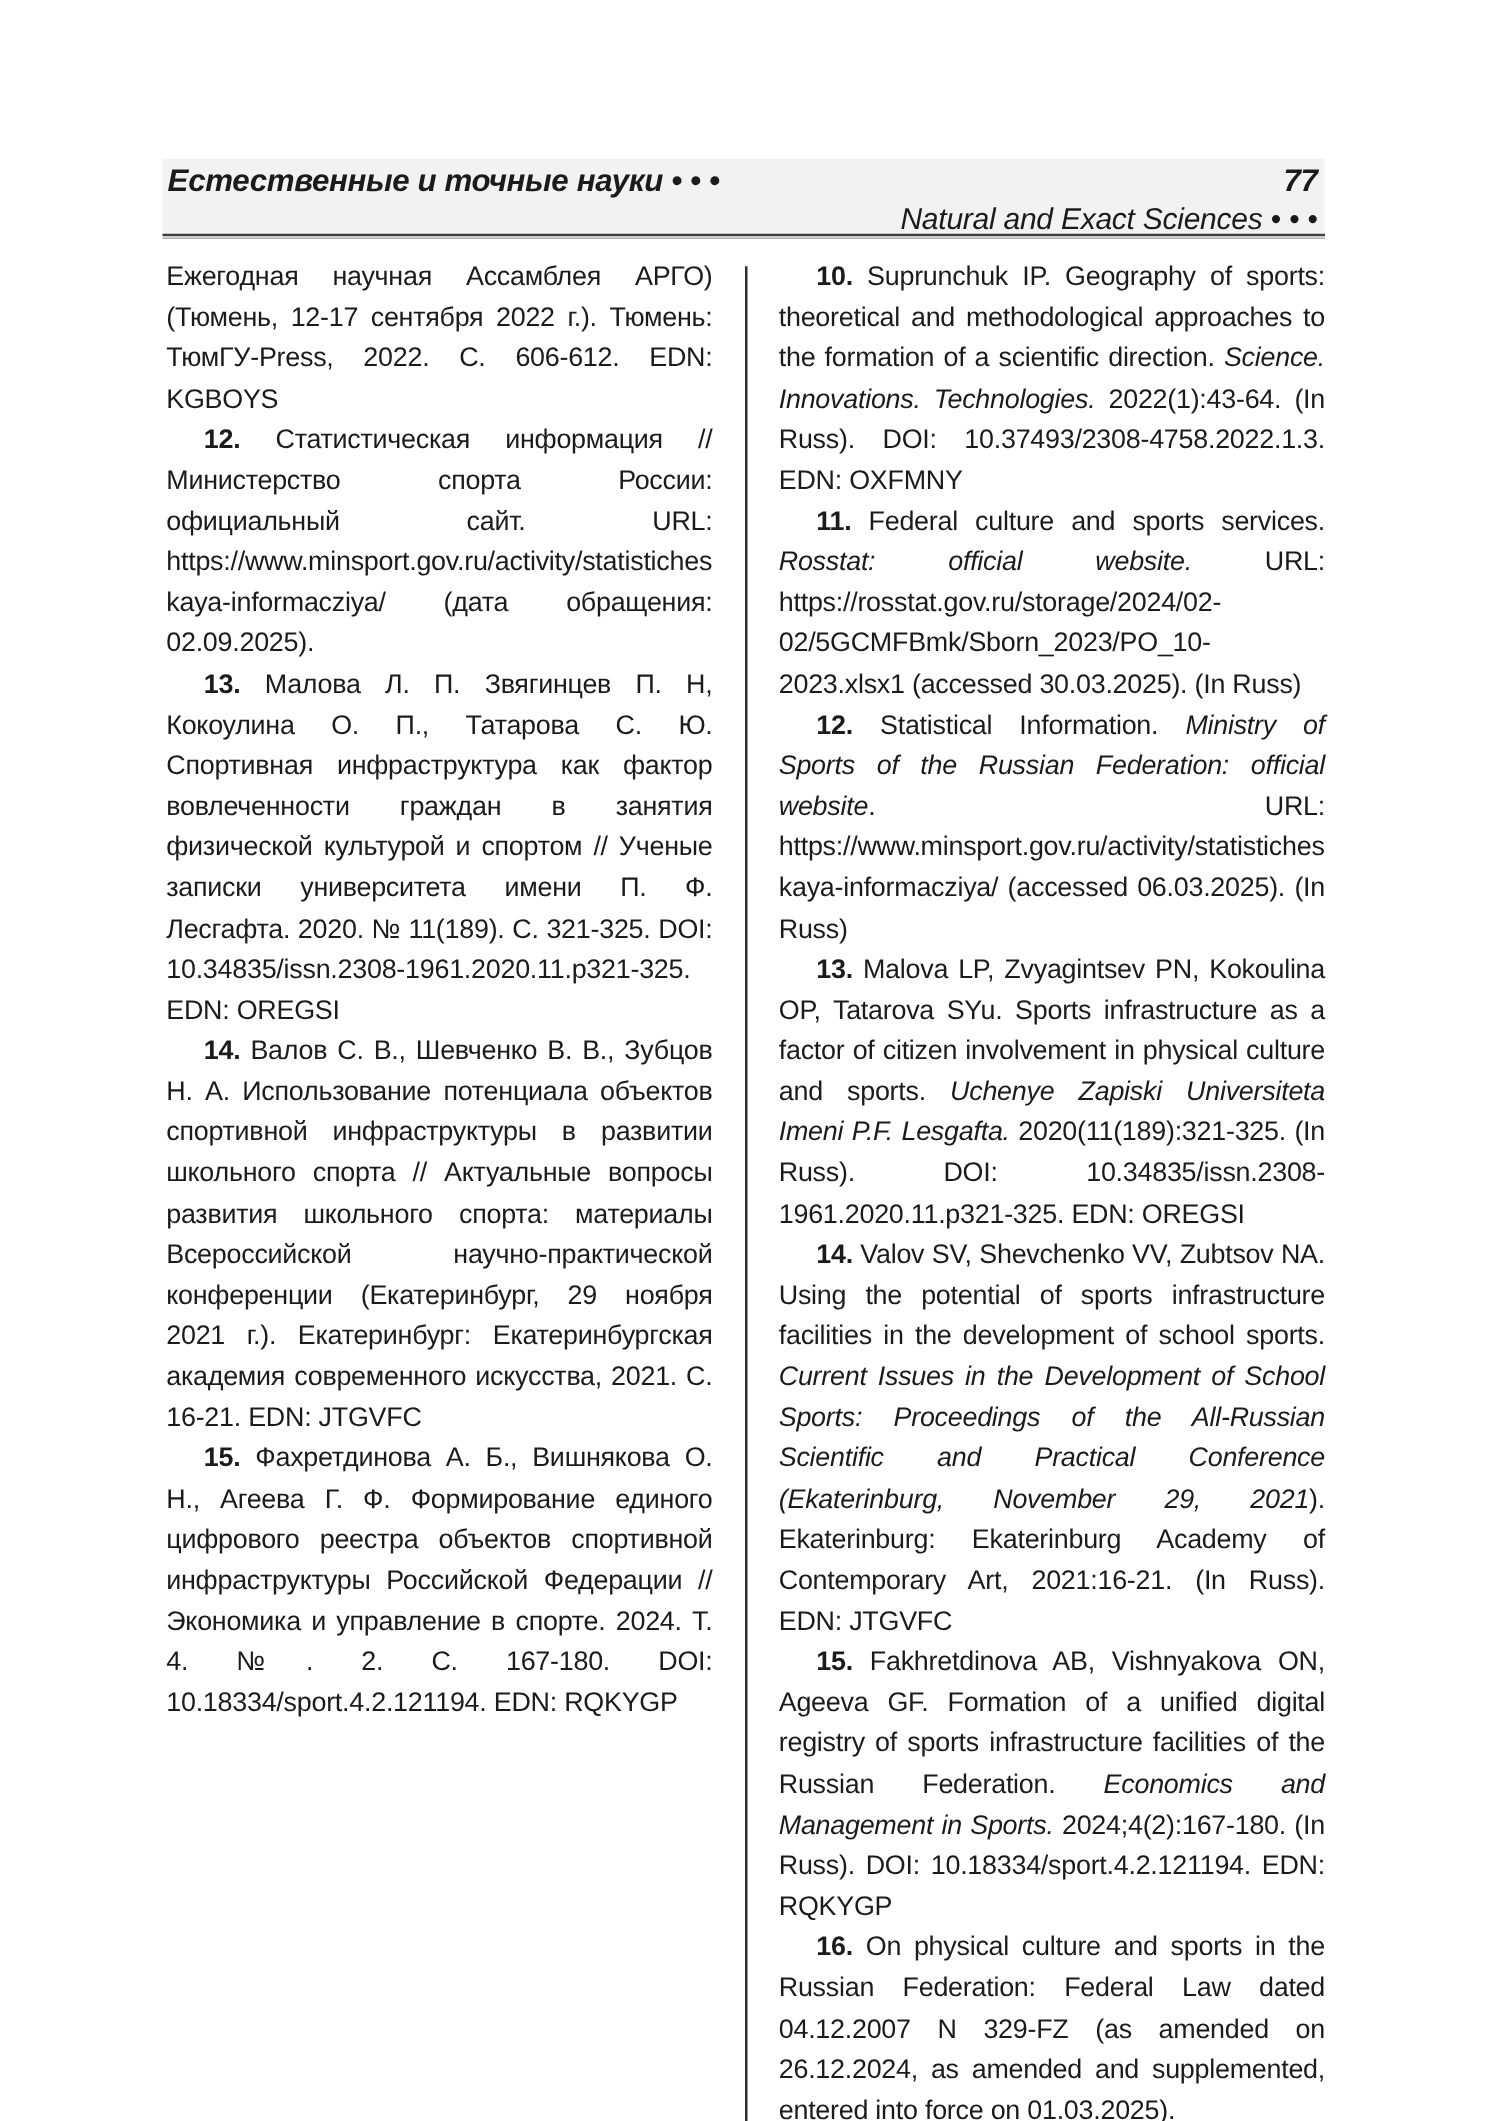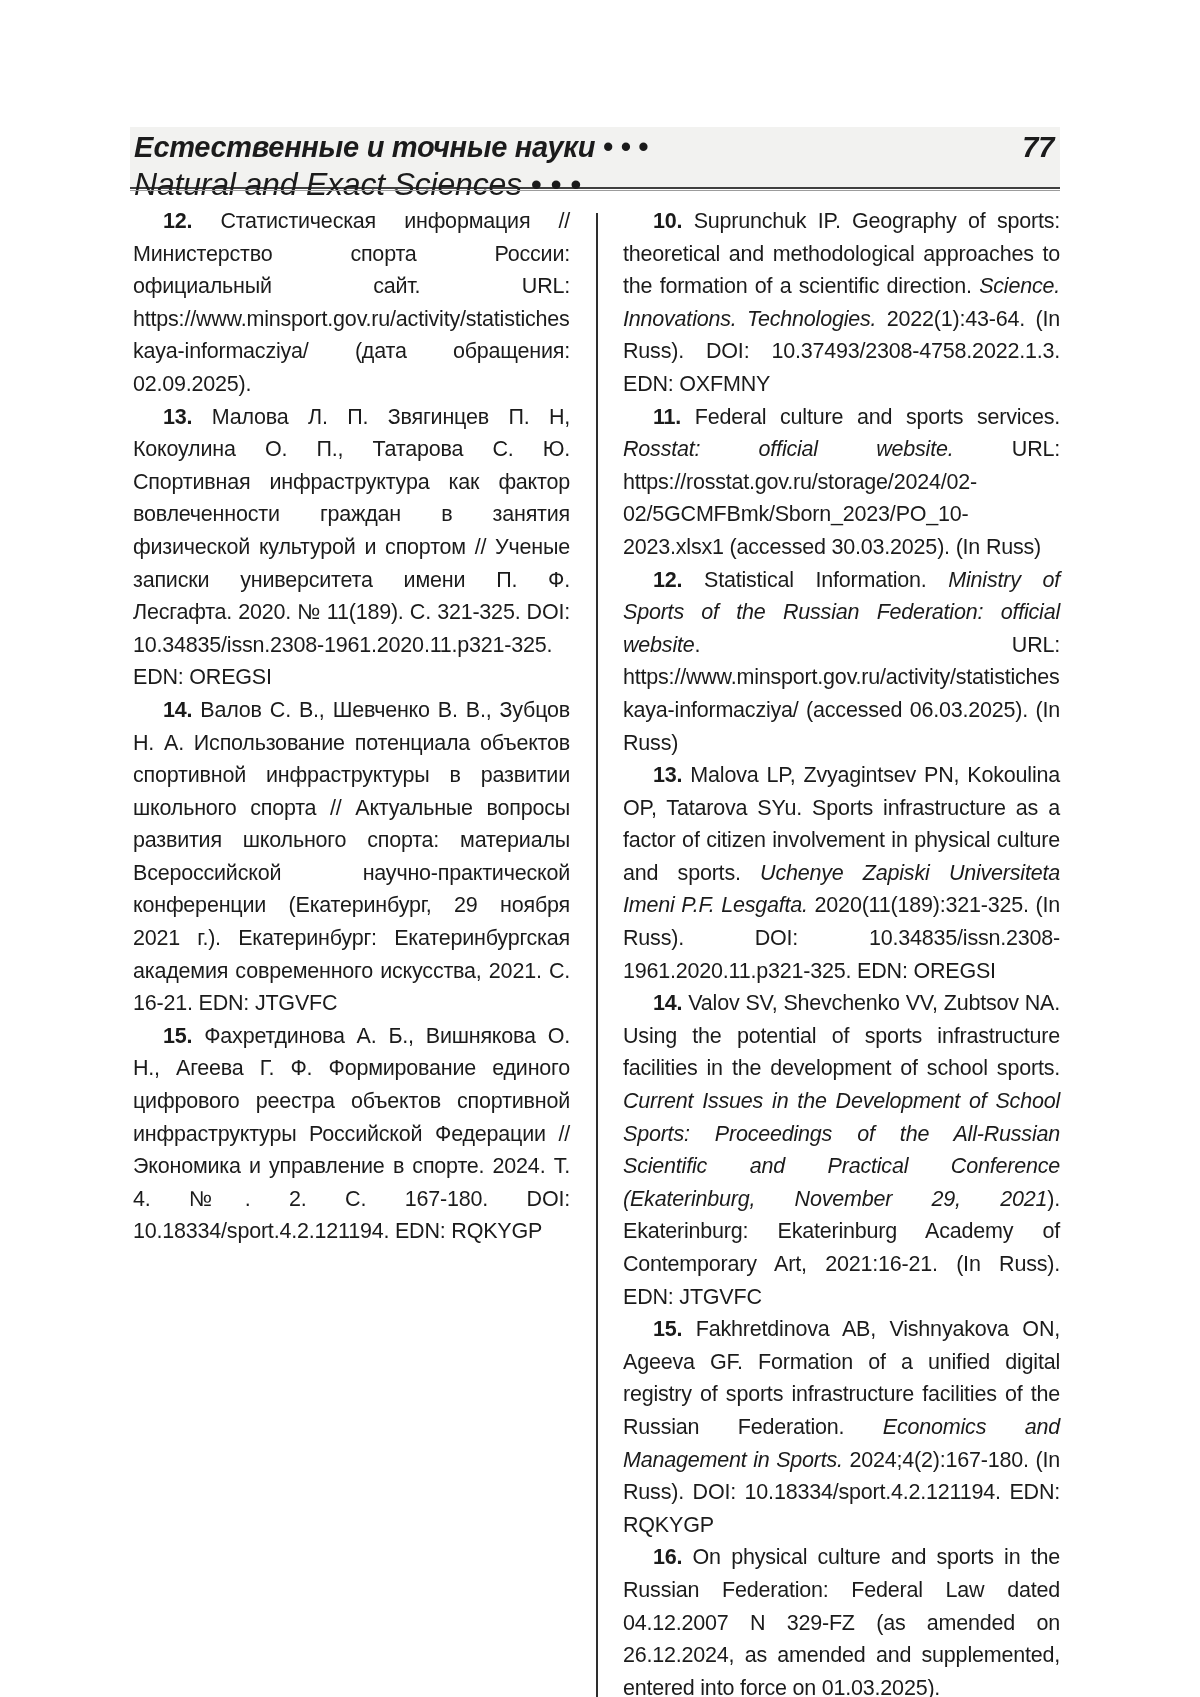--- a/index.html
+++ b/index.html
@@ -28,7 +28,7 @@
   }
   .h-top{
     display:flex; justify-content:space-between; align-items:baseline;
-    font-size:29px; font-weight:bold; font-style:italic;
+    font-size:25px; font-weight:bold; font-style:italic;
     letter-spacing:-0.3px;
   }
   .h-bottom{

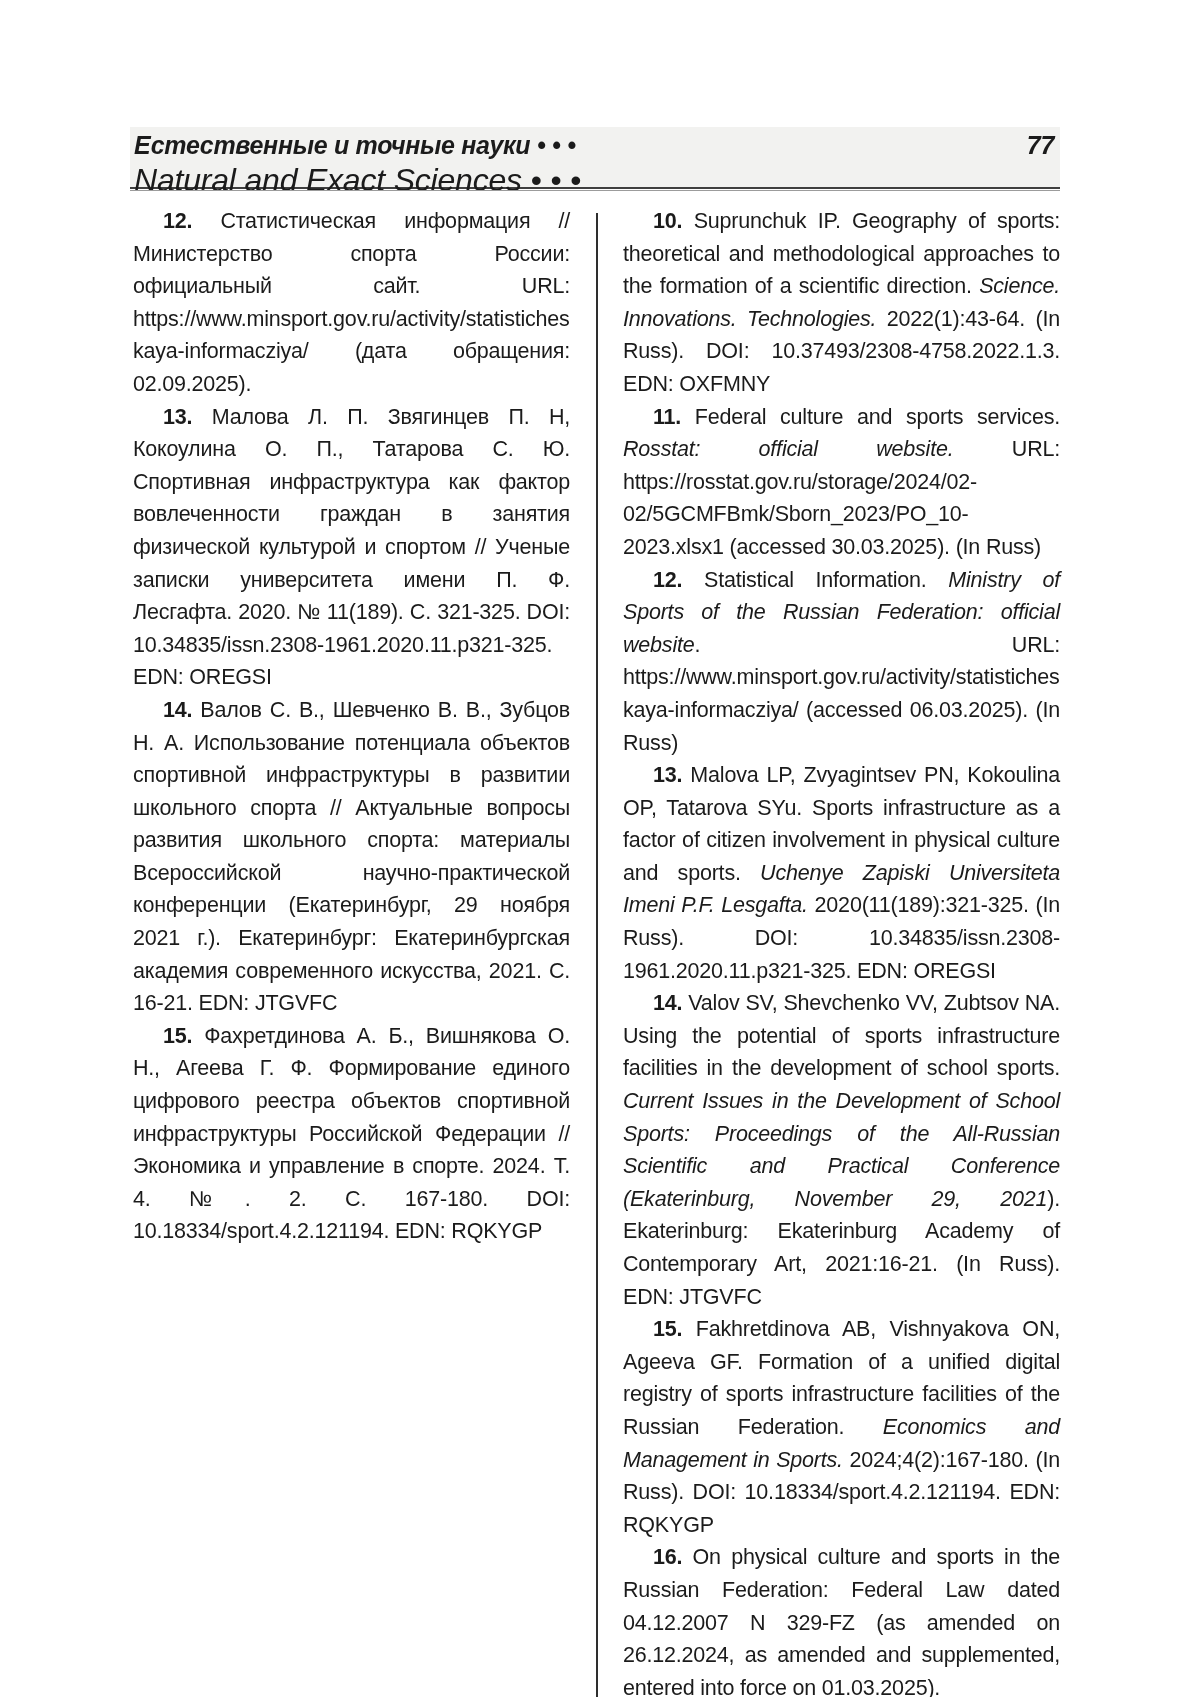--- a/index.html
+++ b/index.html
@@ -32,9 +32,10 @@
     letter-spacing:-0.3px;
   }
   .h-bottom{
-    font-size:32px; font-style:italic;
+    font-size:24px; font-style:italic;
     margin-top:2px;
     letter-spacing:-0.2px;
+    text-align:right;
   }
   
   #columns{

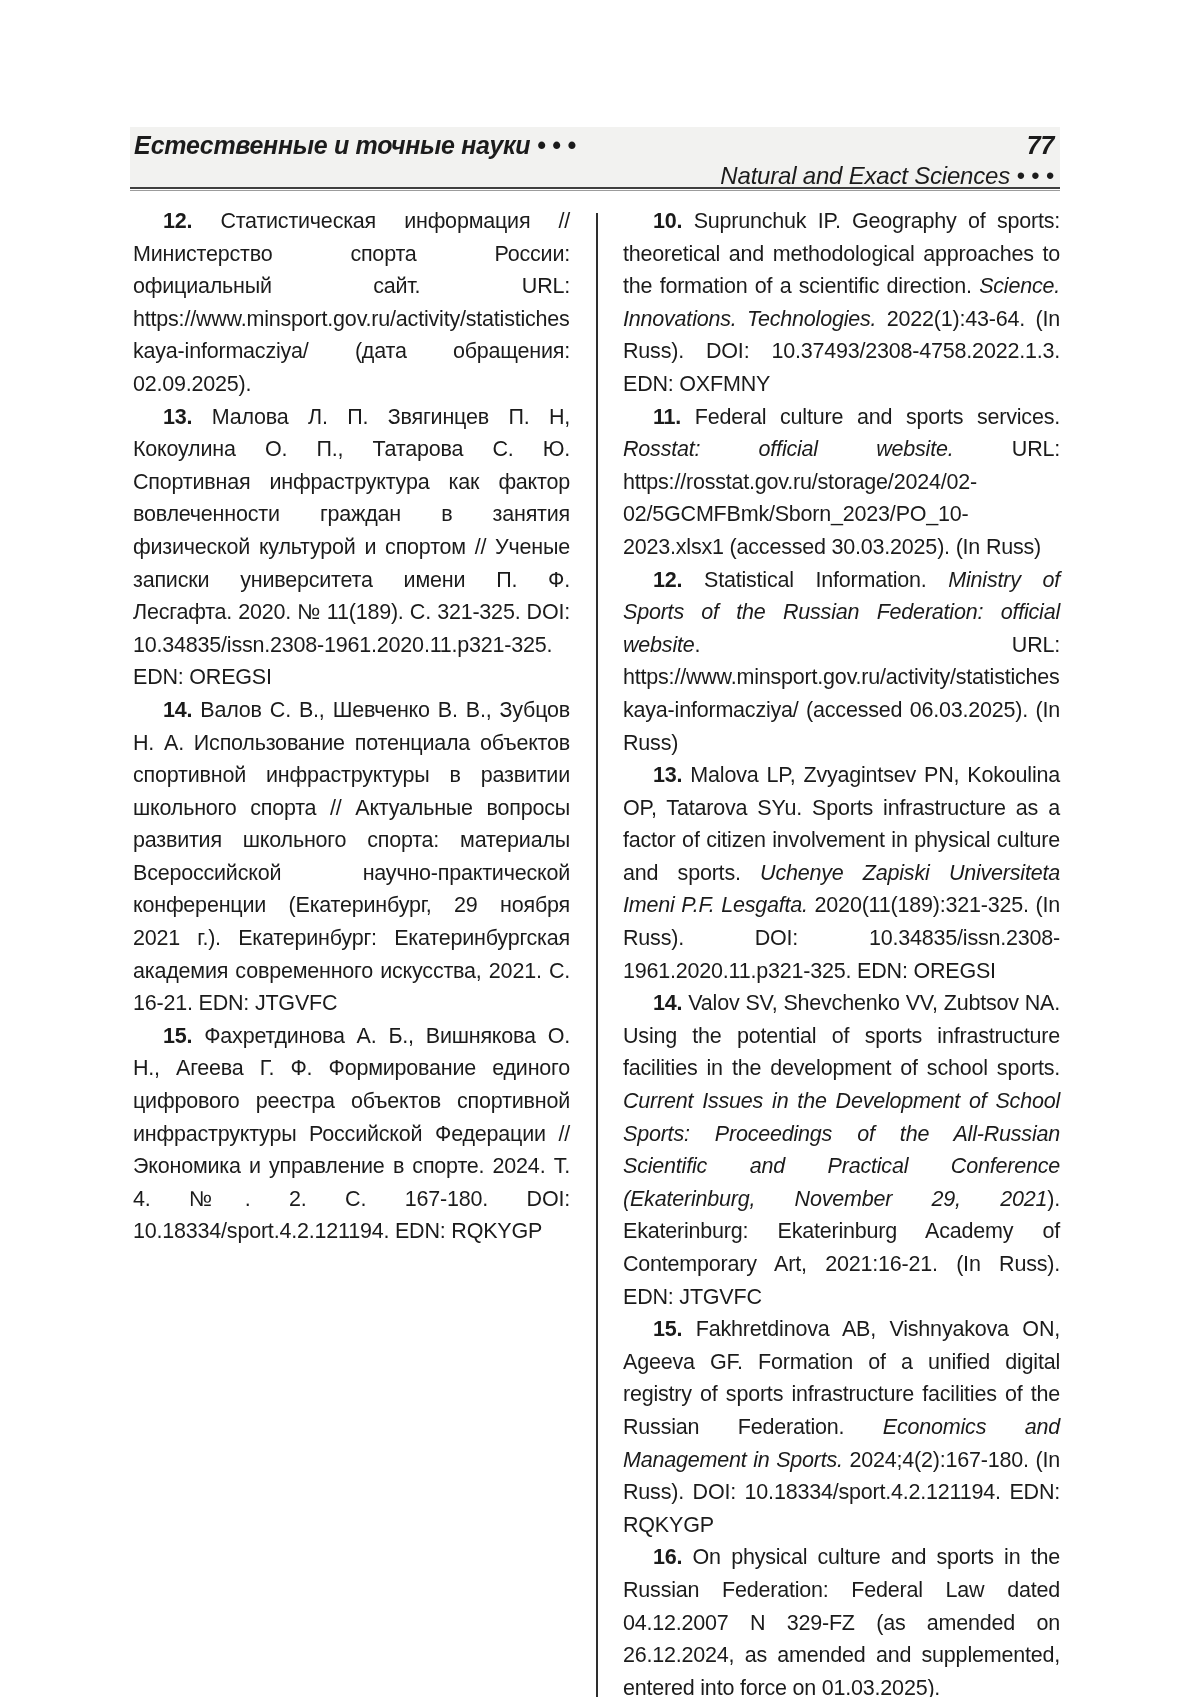--- a/index.html
+++ b/index.html
@@ -83,6 +83,7 @@
 
 <div id="columns">
   <div class="col" lang="ru">
+      <p class="ref cont"><span>Ежегодная научная Ассамблея АРГО) (Тюмень, 12-17 сентября 2022 г.). Тюмень: ТюмГУ-Press, 2022. С. 606-612. EDN: KGBOYS</span></p>
       <p class="ref"><span class="num">12.</span> <span>Статистическая информация // Министерство спорта России: официальный сайт. URL: https://www.minsport.gov.ru/activity/statisticheskaya-informacziya/ (дата обращения: 02.09.2025).</span></p>
       <p class="ref"><span class="num">13.</span> <span>Малова Л. П. Звягинцев П. Н, Кокоулина О. П., Татарова С. Ю. Спортивная инфраструктура как фактор вовлеченности граждан в занятия физической культурой и спортом // Ученые записки университета имени П. Ф. Лесгафта. 2020. № 11(189). С. 321-325. DOI: 10.34835/issn.2308-1961.2020.11.p321-325. EDN: OREGSI</span></p>
       <p class="ref"><span class="num">14.</span> <span>Валов С. В., Шевченко В. В., Зубцов Н. А. Использование потенциала объектов спортивной инфраструктуры в развитии школьного спорта // Актуальные вопросы развития школьного спорта: материалы Всероссийской научно-практической конференции (Екатеринбург, 29 ноября 2021 г.). Екатеринбург: Екатеринбургская академия современного искусства, 2021. С. 16-21. EDN: JTGVFC</span></p>

